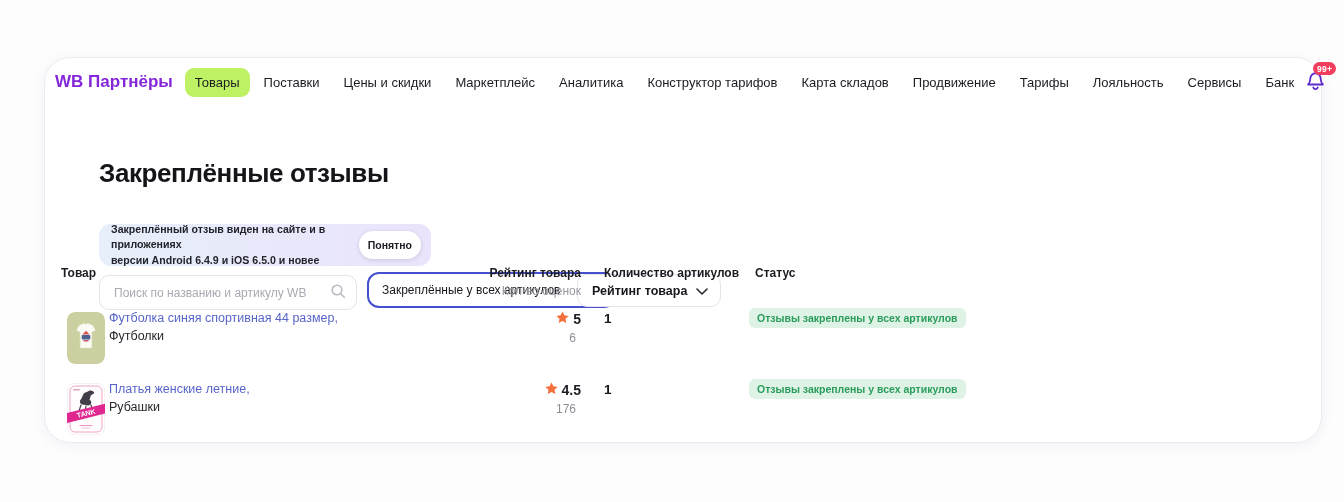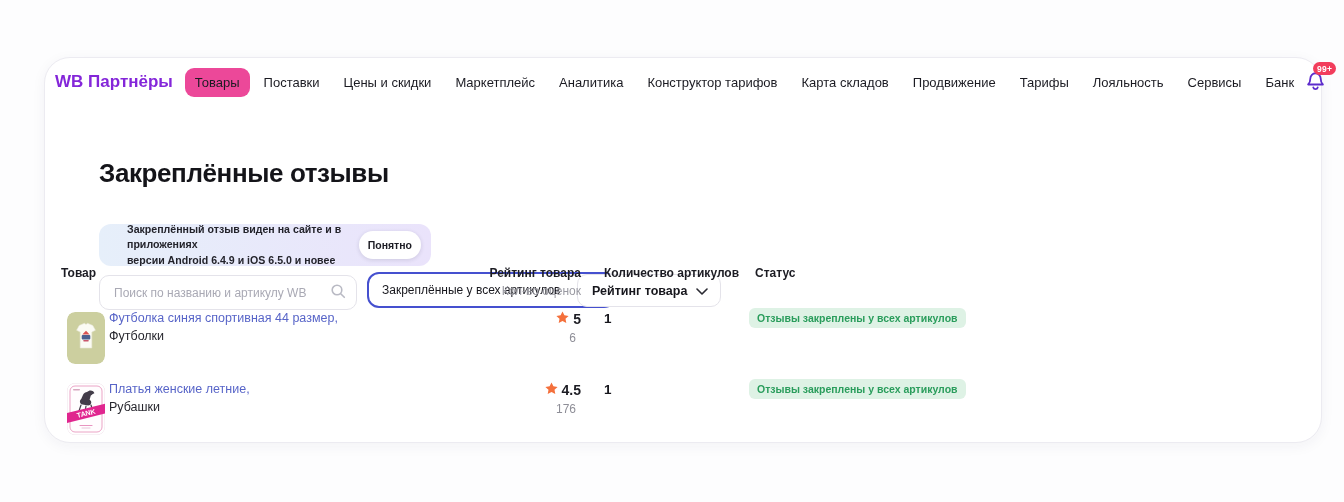--- a/index.html
+++ b/index.html
@@ -23,7 +23,7 @@
   .nav-items { display:flex; align-items:center; gap:4px; }
   .nav-item { font-size:13px; font-weight:500; padding:7px 10px; border-radius:9px;
     white-space:nowrap; cursor:pointer; color:#1b1b22; }
-  .nav-item.active { background:#ec4899; }
+  .nav-item.active { background:#bef264; }
   .nav-right { margin-left:auto; display:flex; align-items:center; gap:18px; }
   .icon-btn { position:relative; width:24px; height:24px; cursor:pointer; }
   .icon-btn svg { display:block; }

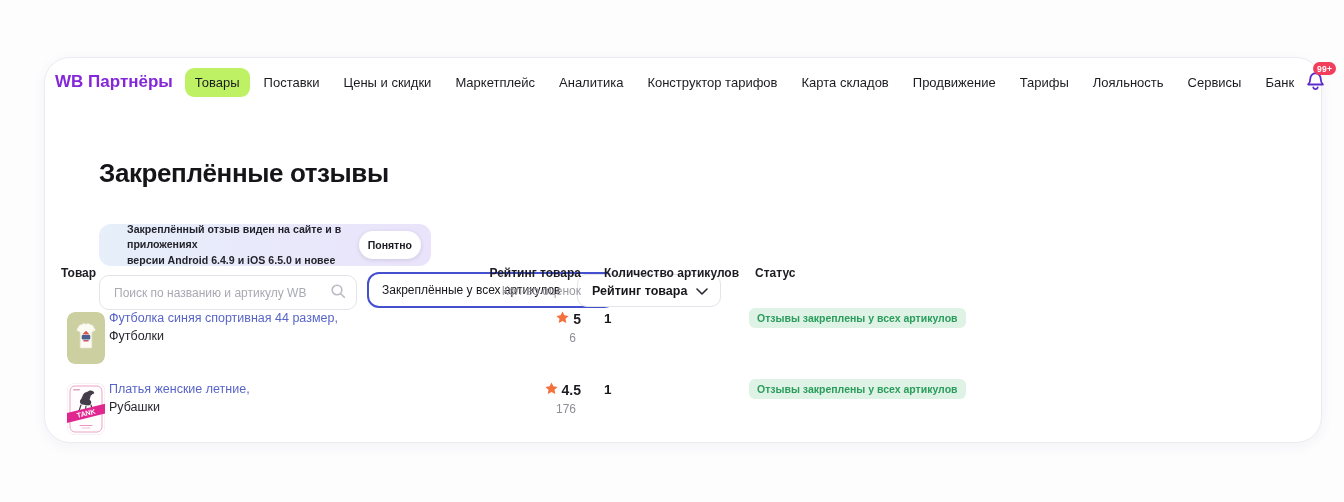--- a/index.html
+++ b/index.html
@@ -39,7 +39,7 @@
   .banner { position:absolute; left:54px; top:166px; width:332px; height:42px;
     border-radius:12px; background:linear-gradient(90deg,#e6effa,#eae3fb);
     display:flex; align-items:center; padding:0 10px 0 12px; }
-  .banner-text { font-size:10.6px; font-weight:700; line-height:1.45; color:#23232b;margin-left:16px; }
+  .banner-text { font-size:10.6px; font-weight:700; line-height:1.45; color:#23232b; }
   .banner-btn { margin-left:auto; background:#fff; border:none; border-radius:14px;
     padding:8px 9px; font-size:10.5px; font-weight:700; color:#1c1c24;
     font-family:"Liberation Sans", sans-serif;

